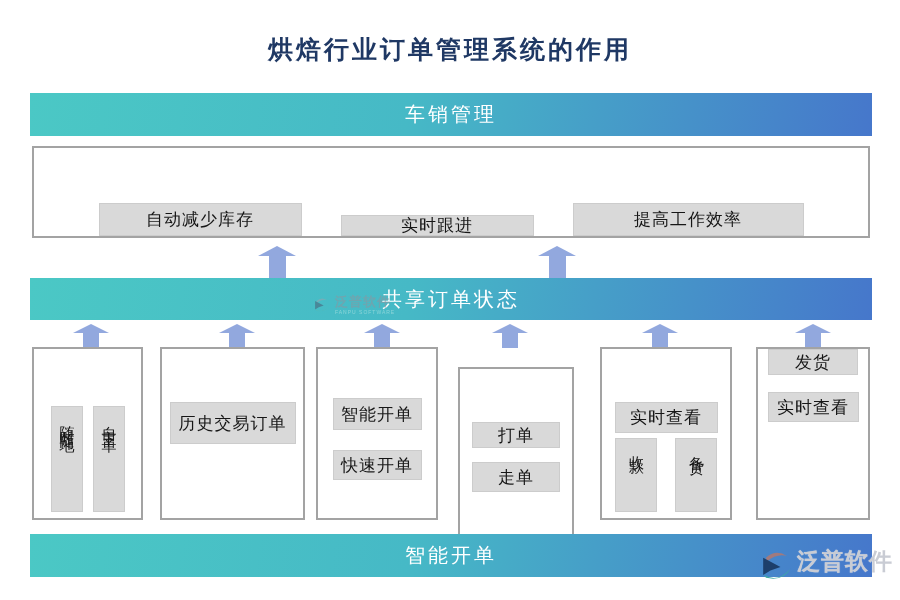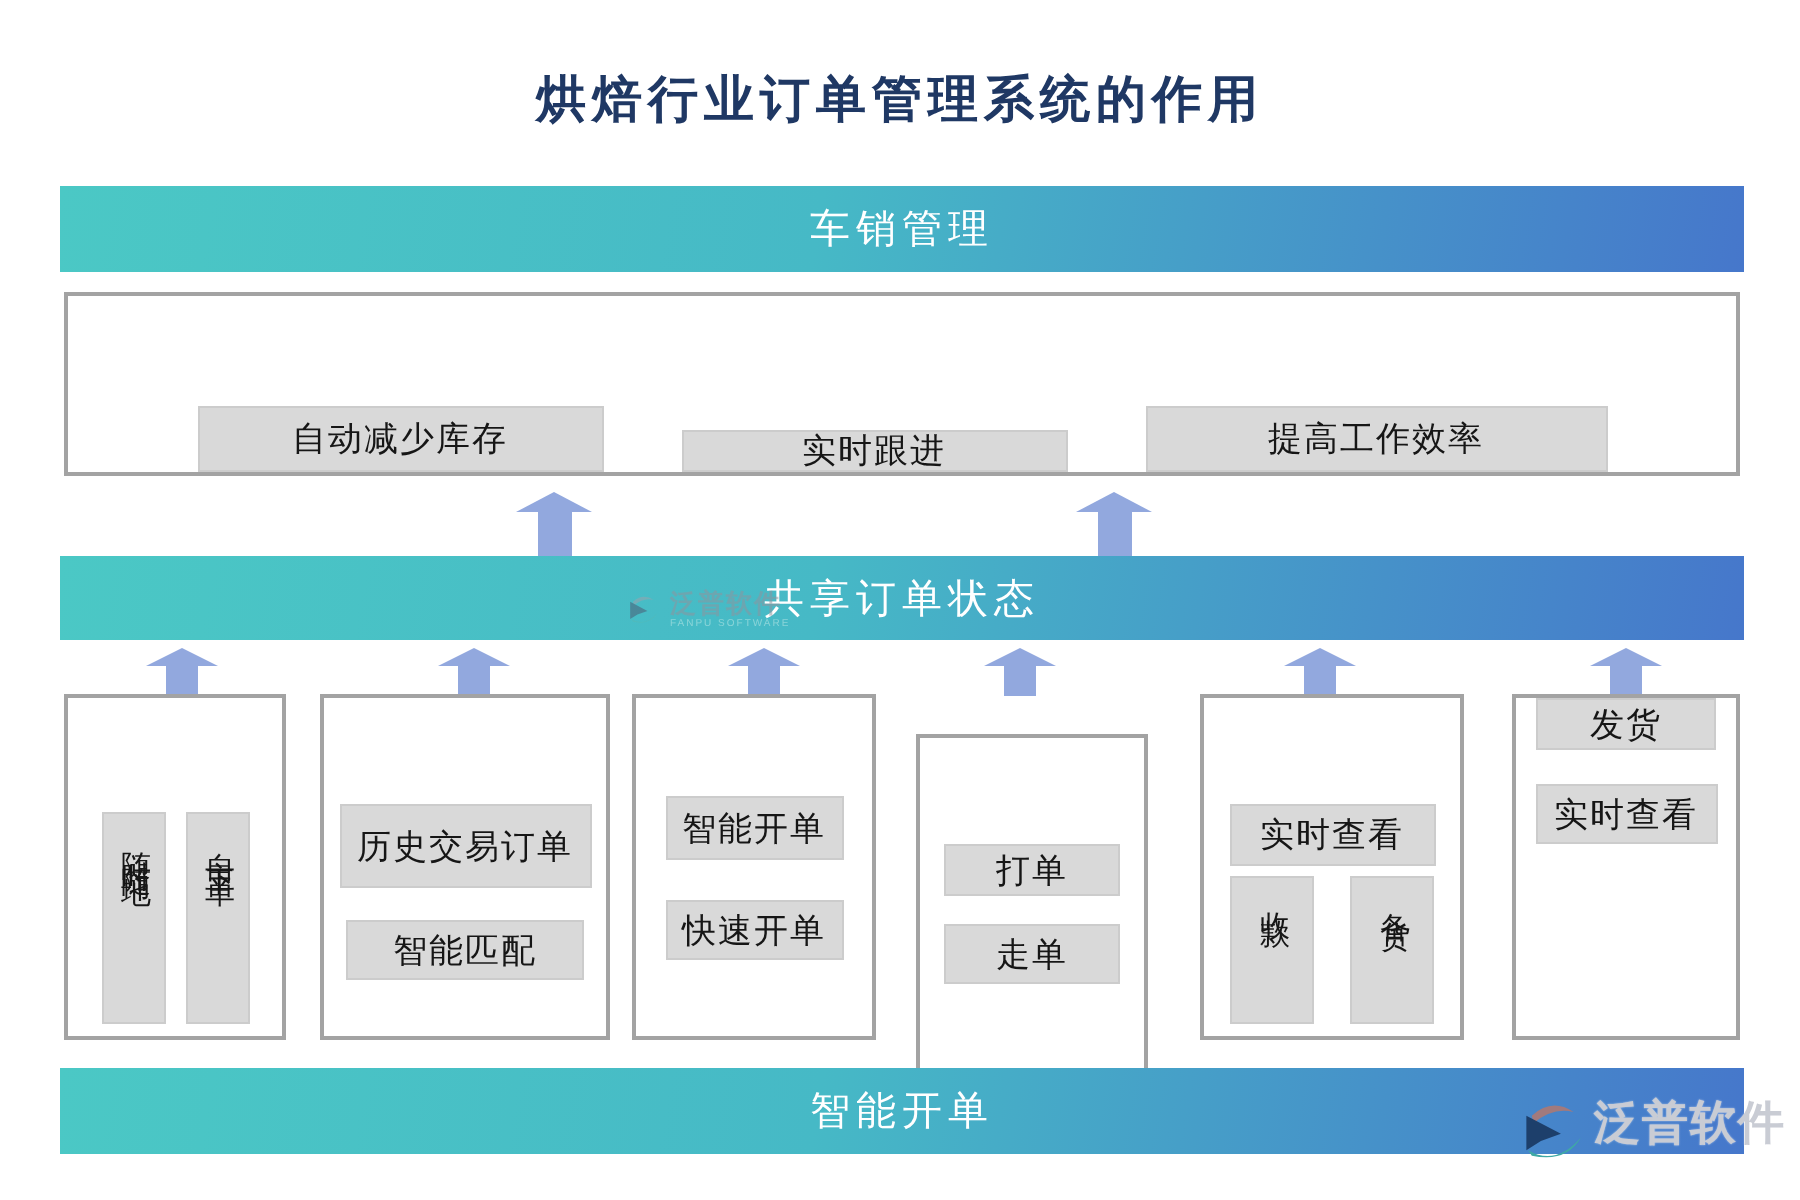--- a/index.html
+++ b/index.html
@@ -183,7 +183,6 @@
 
   <div class="group" id="group-2">
     <div class="gitem" style="width:126px;height:42px;">历史交易订单</div>
-    <div class="gitem" style="width:119px;height:30px;">智能匹配</div>
   </div>
 
   <div class="group" id="group-3">

